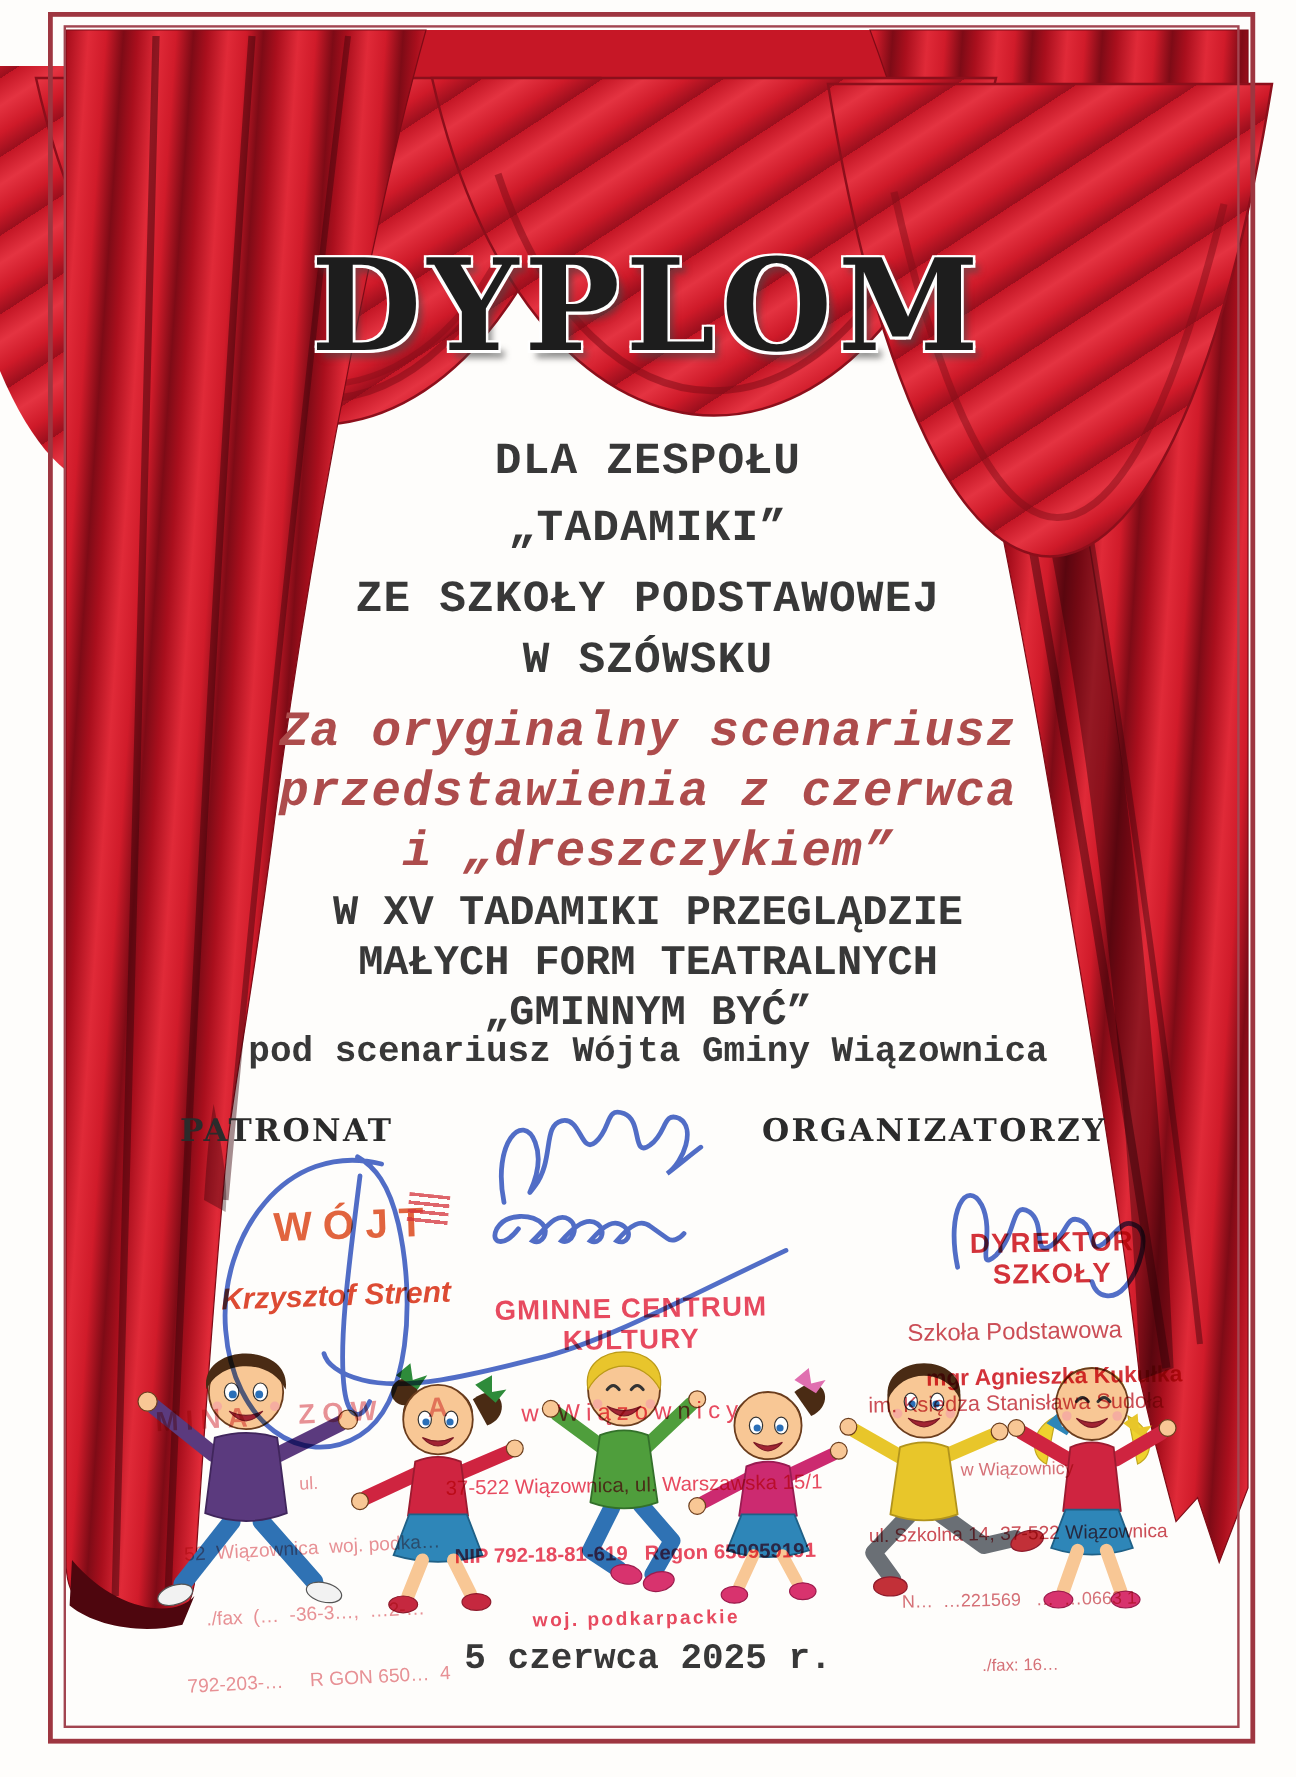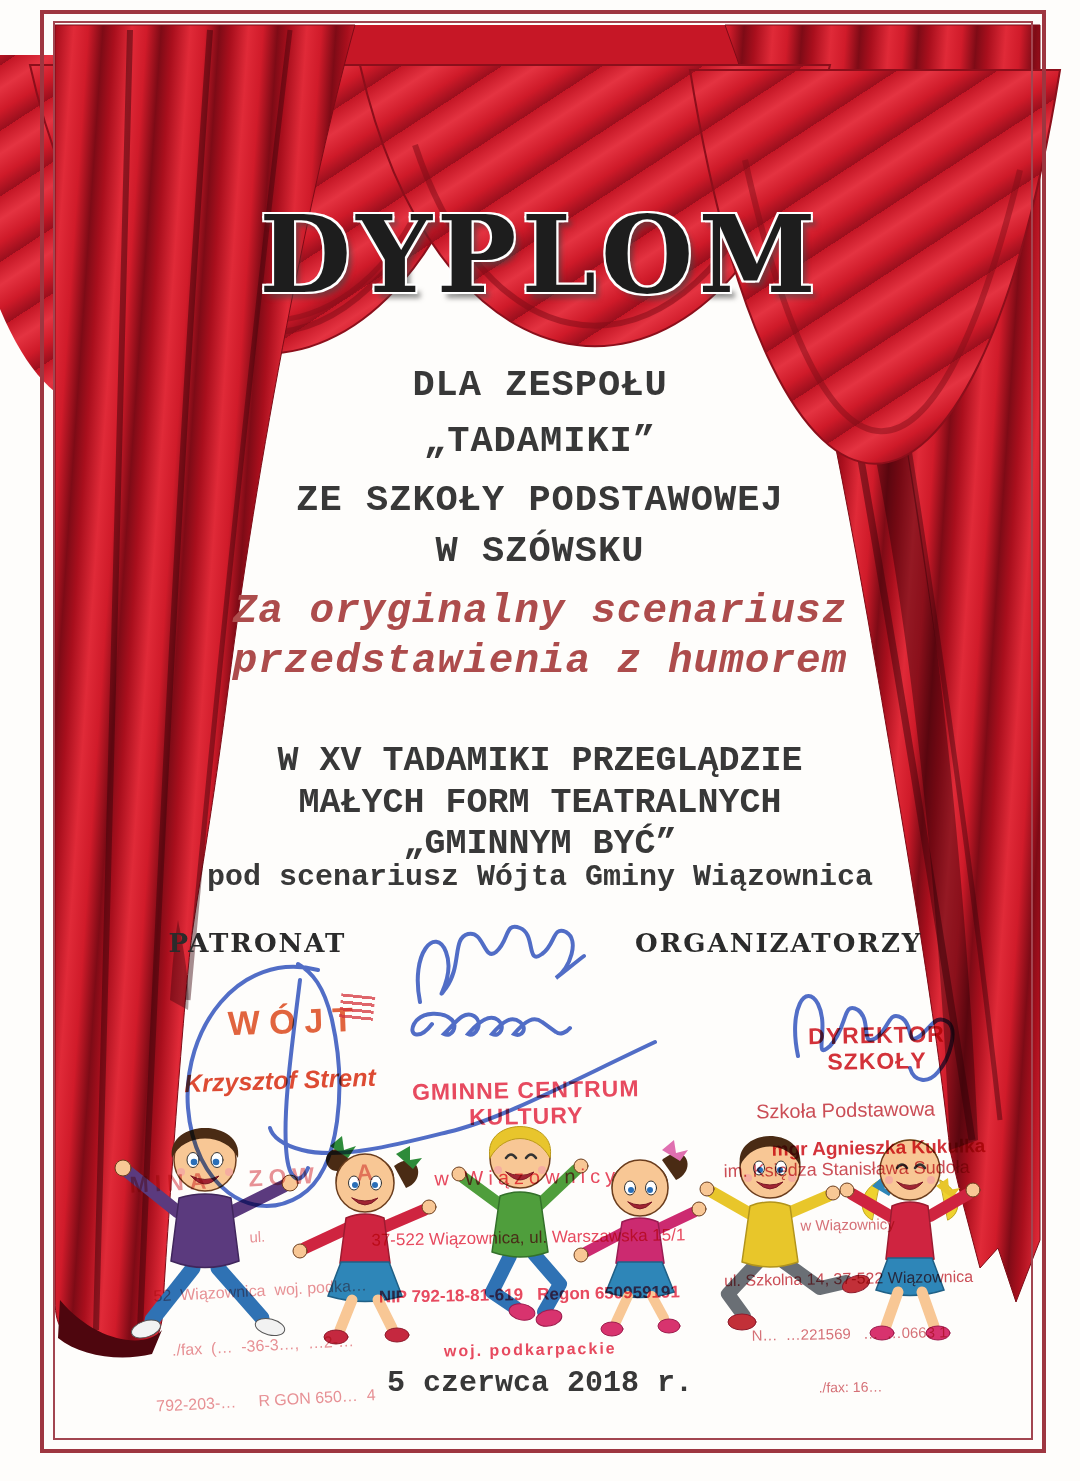--- a/index.html
+++ b/index.html
@@ -116,7 +116,7 @@
   <div class="abs line rec" style="top:530px">W SZÓWSKU</div>
 
   <div class="abs line award" style="top:588px">Za oryginalny scenariusz</div>
-  <div class="abs line award" style="top:638px">przedstawienia z humorem</div>
+  <div class="abs line award" style="top:638px">przedstawienia z czerwca</div>
 
   <div class="abs line event" style="top:741px">W XV TADAMIKI PRZEGLĄDZIE</div>
   <div class="abs line event" style="top:783px">MAŁYCH FORM TEATRALNYCH</div>

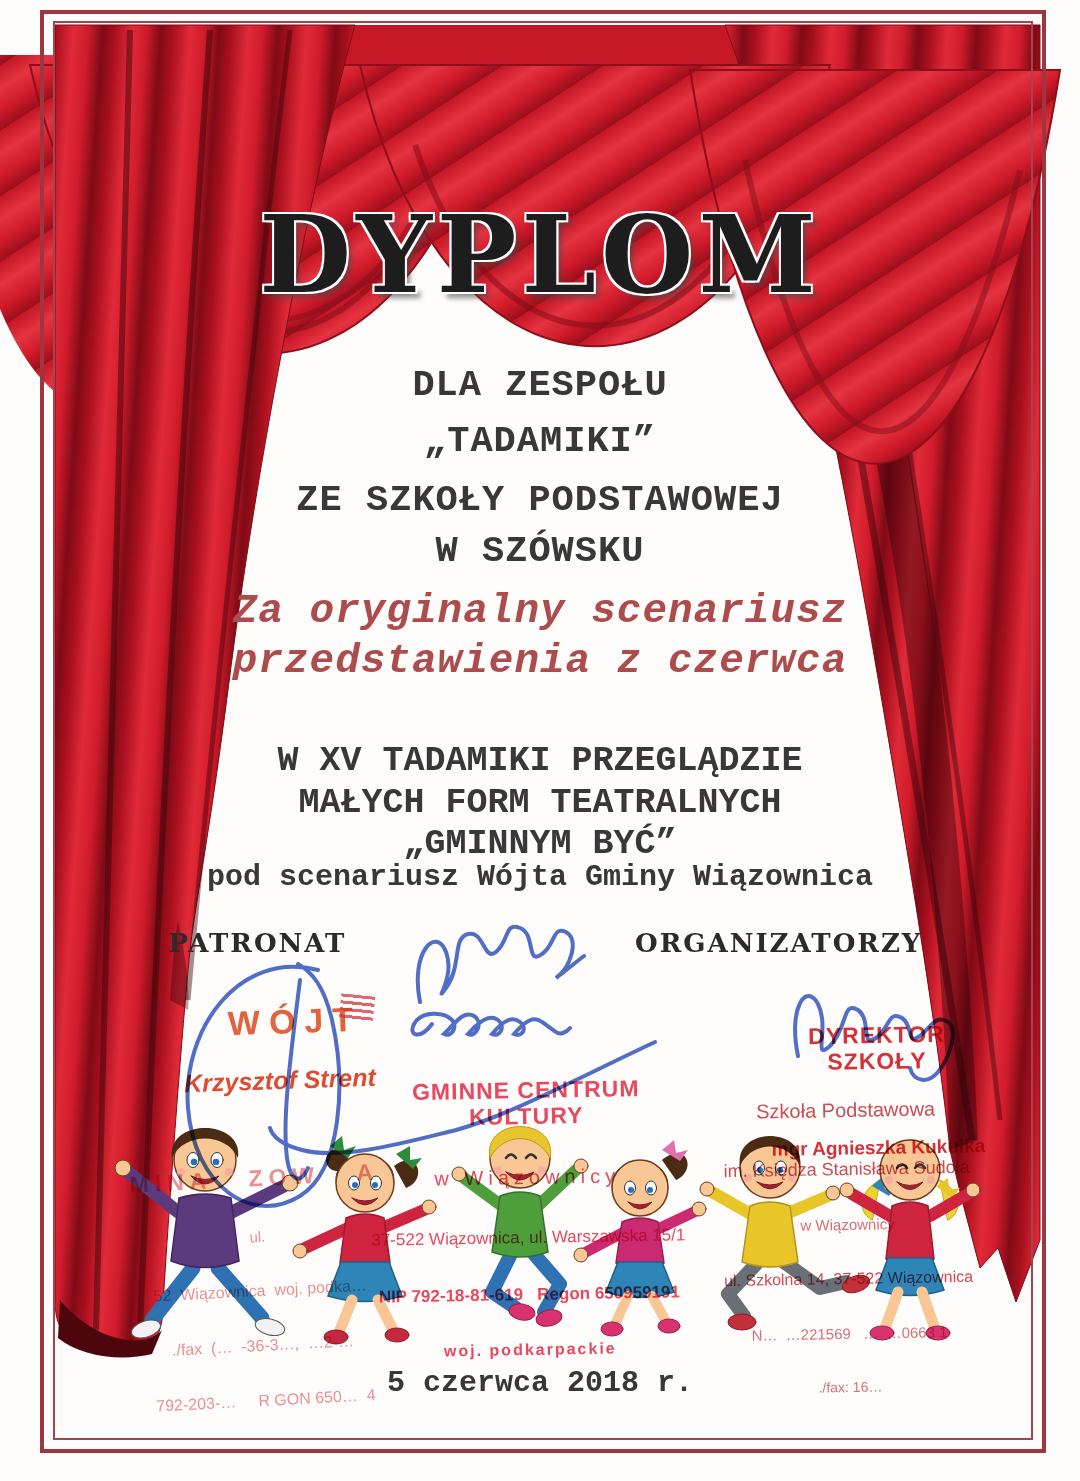--- a/index.html
+++ b/index.html
@@ -117,6 +117,7 @@
 
   <div class="abs line award" style="top:588px">Za oryginalny scenariusz</div>
   <div class="abs line award" style="top:638px">przedstawienia z czerwca</div>
+  <div class="abs line award" style="top:688px">i „dreszczykiem”</div>
 
   <div class="abs line event" style="top:741px">W XV TADAMIKI PRZEGLĄDZIE</div>
   <div class="abs line event" style="top:783px">MAŁYCH FORM TEATRALNYCH</div>

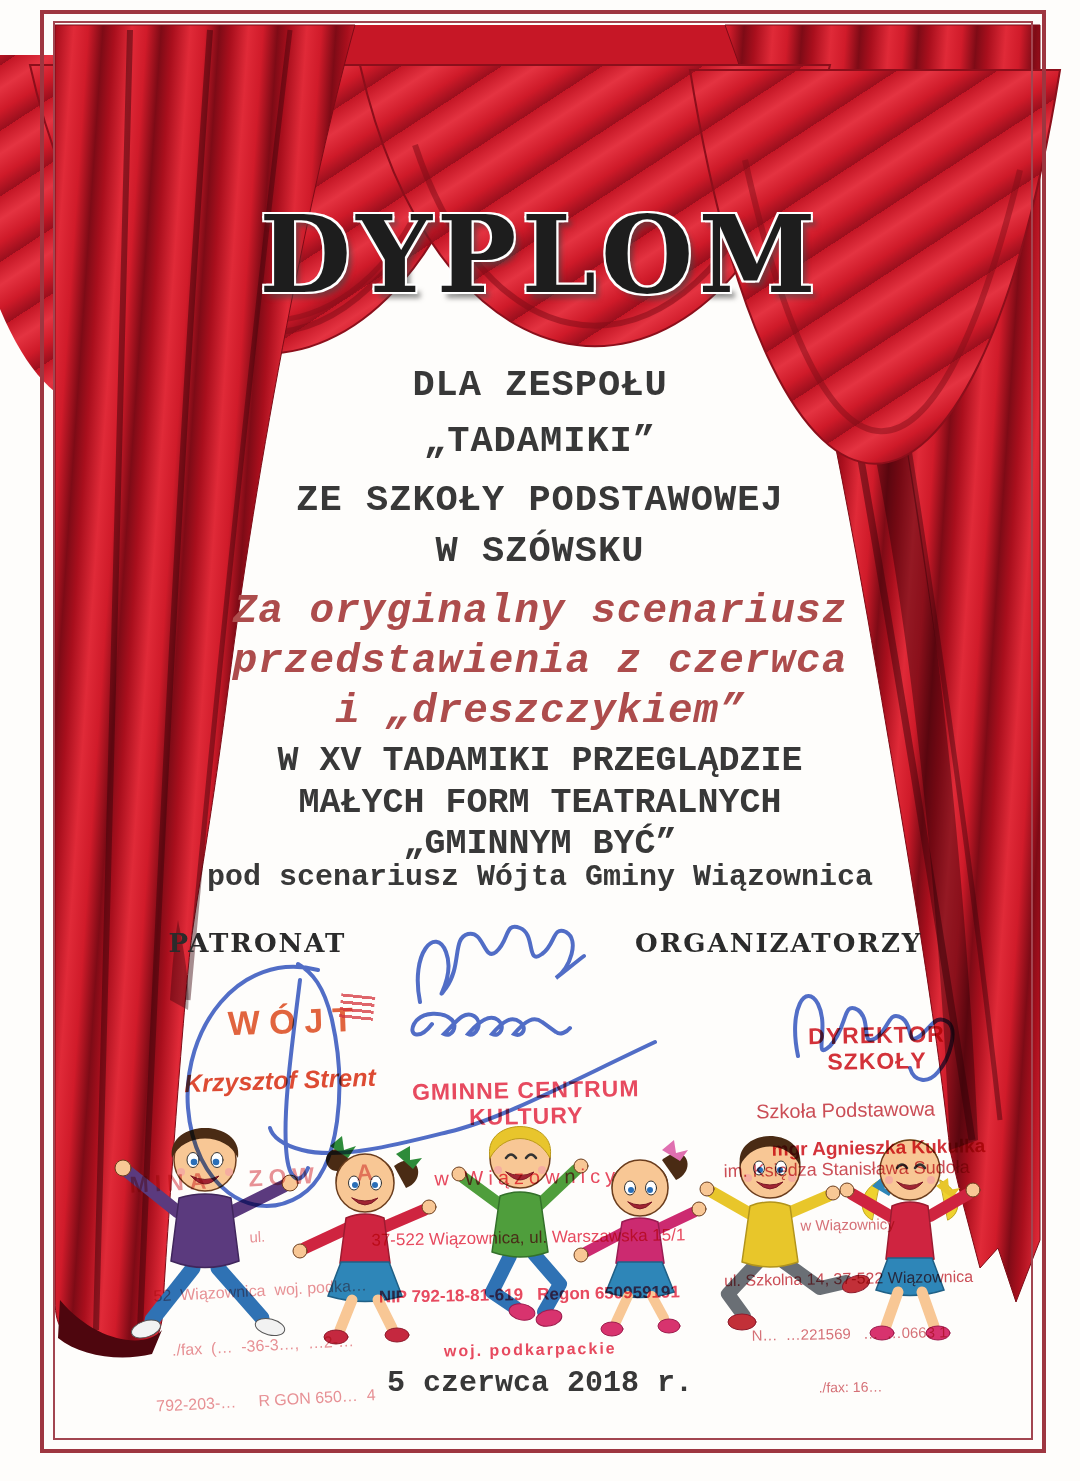--- a/index.html
+++ b/index.html
@@ -23,7 +23,7 @@
   .event{font-size:35px;}
   .patronage{font-size:30px;}
   .sec-label{position:absolute;font-size:26px;font-weight:bold;letter-spacing:2px;
-             color:#2b2b2b;text-align:center;}
+             color:#2b2b2b;text-align:left;}
   .date{font-size:30px;}
   
   .stamp{position:absolute;font-family:"Liberation Sans",sans-serif;text-align:center;

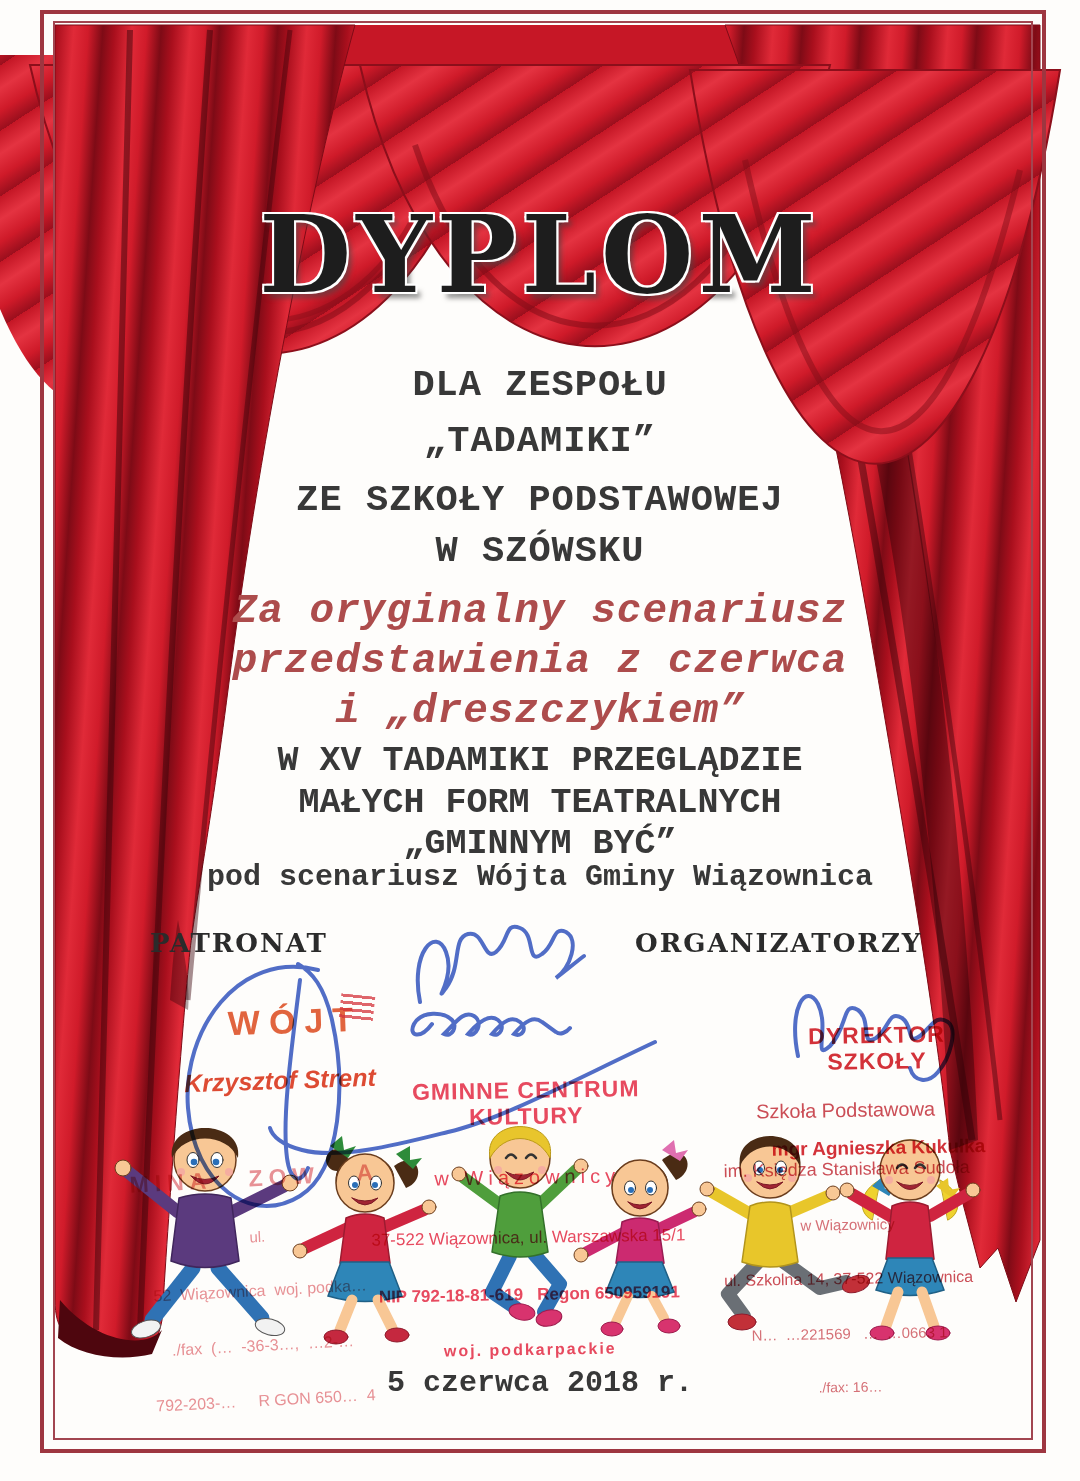--- a/index.html
+++ b/index.html
@@ -306,7 +306,7 @@
     </g>
   </svg>
 
-  <div class="abs line date" style="top:1366px">5 czerwca 2018 r.</div>
+  <div class="abs line date" style="top:1366px">5 czerwca 2025 r.</div>
 
 </div>
 

